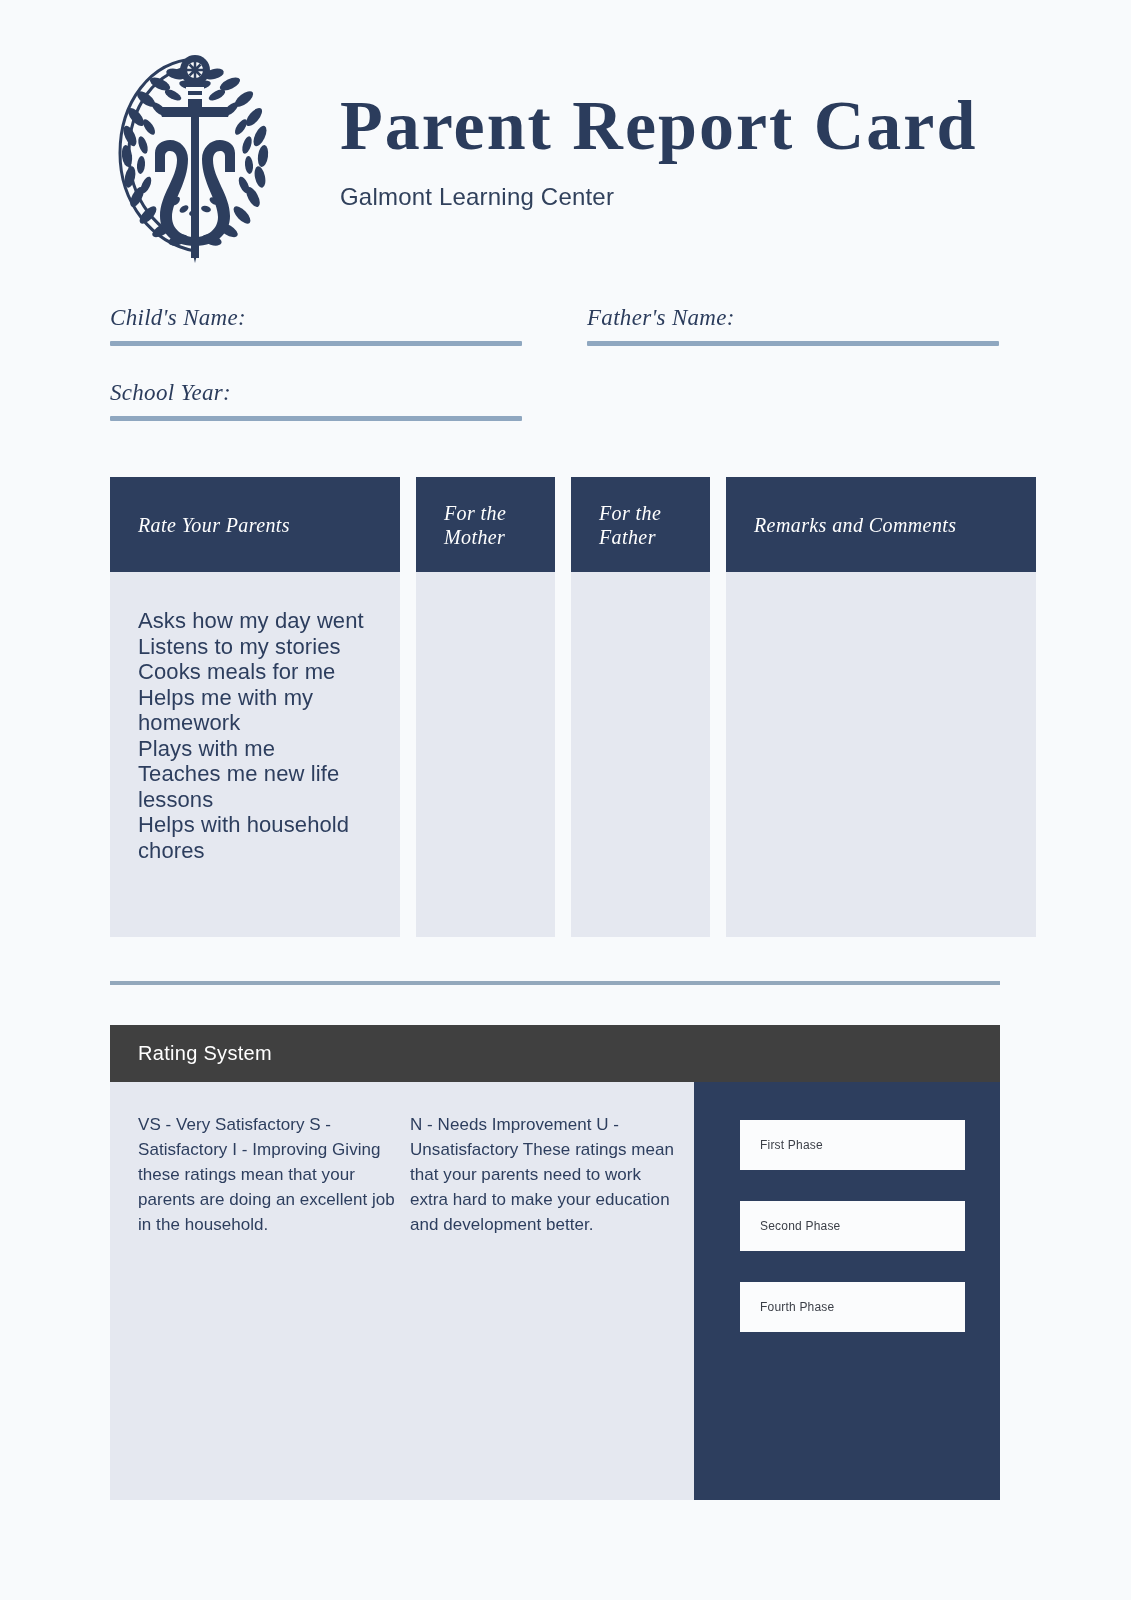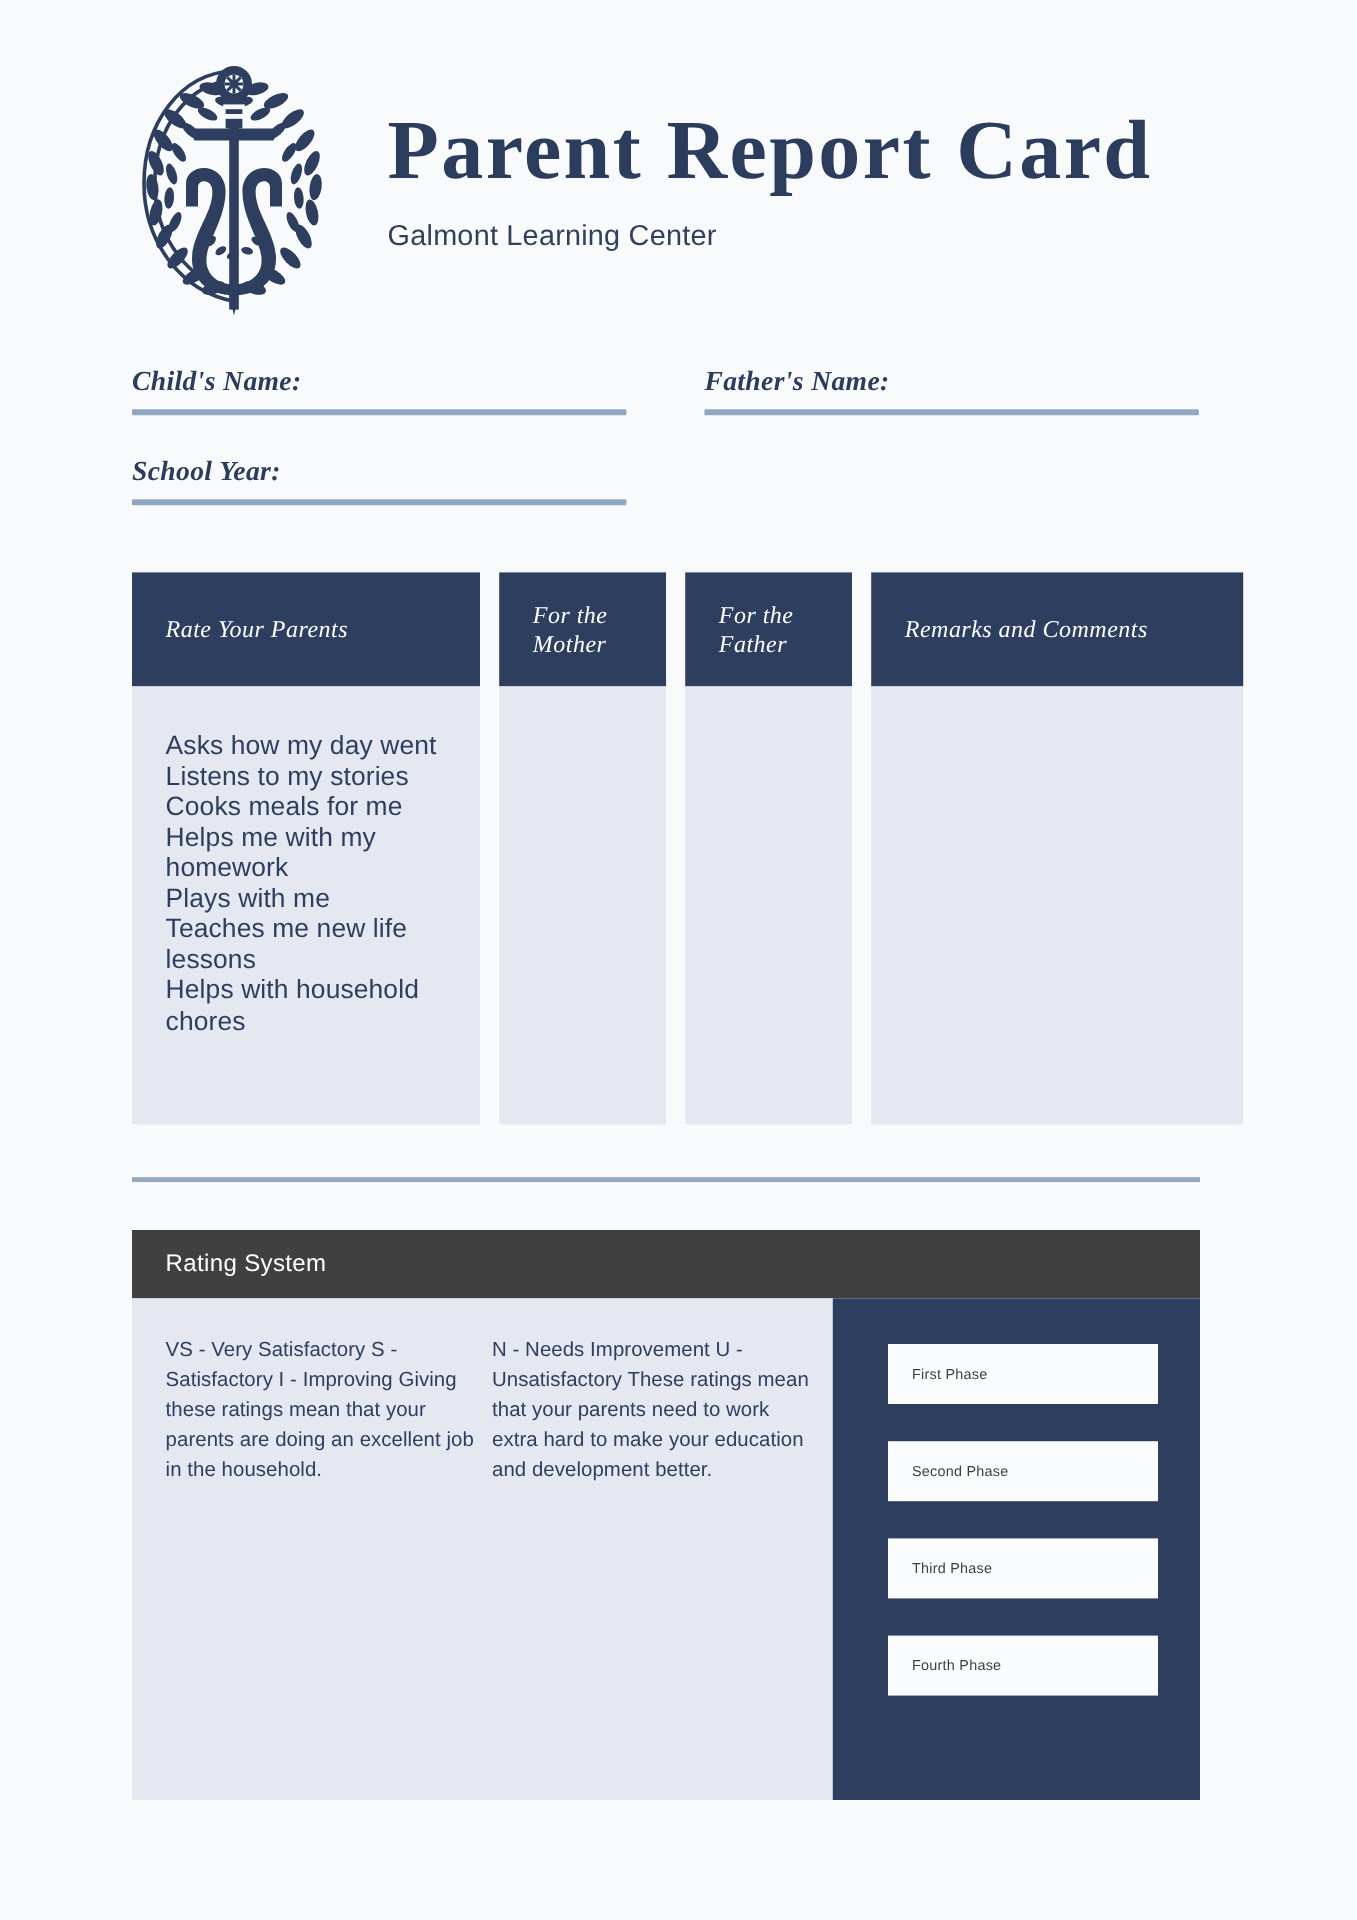--- a/index.html
+++ b/index.html
@@ -44,7 +44,7 @@
     display: block;
   }
   .header-text {
-    margin-left: 38px;
+    margin-left: 55px;
     padding-bottom: 6px;
   }
   .title {

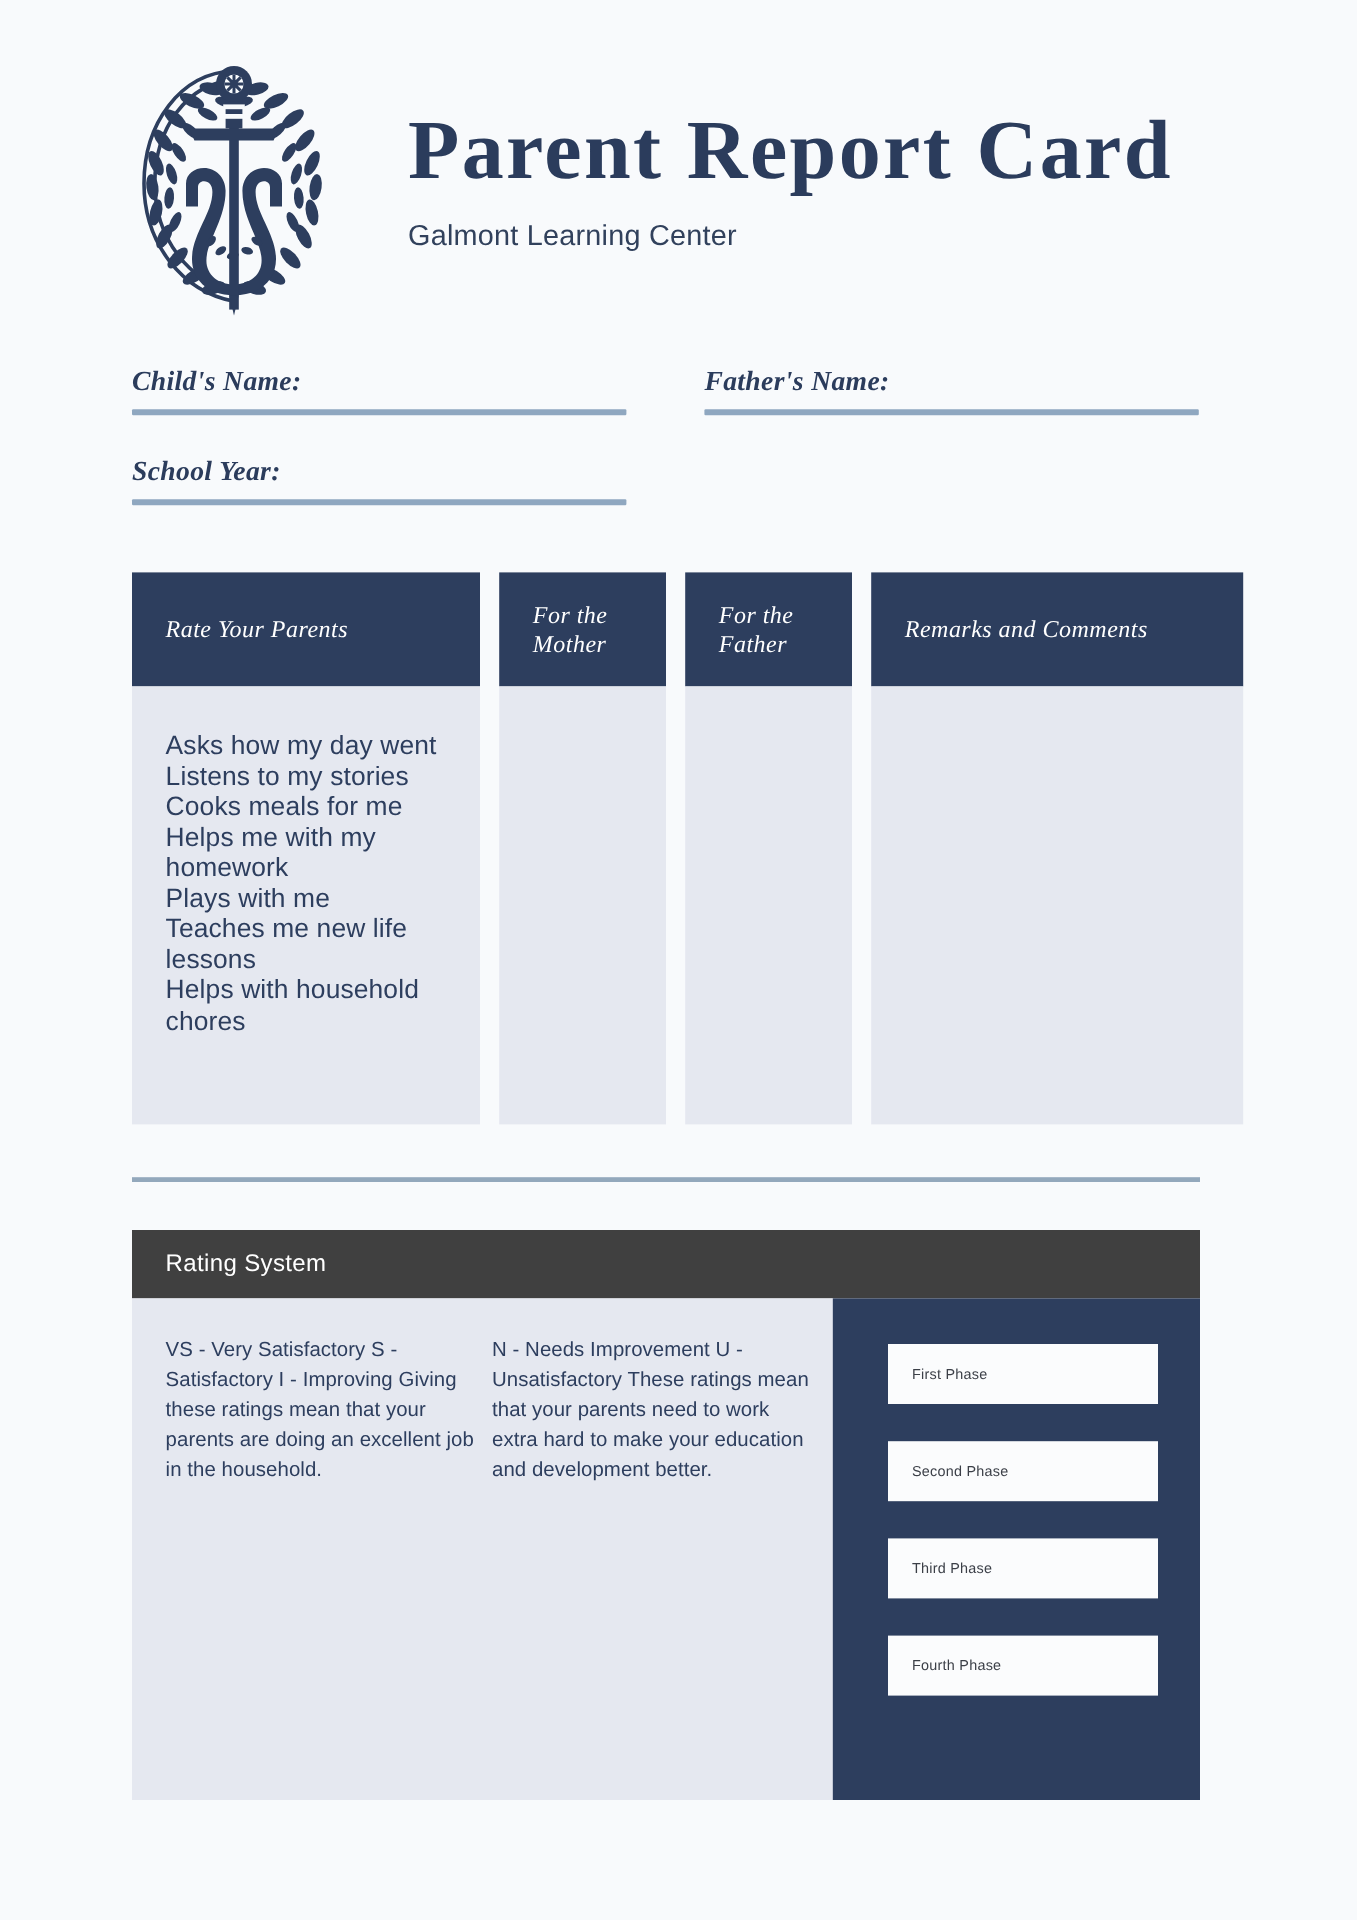--- a/index.html
+++ b/index.html
@@ -87,7 +87,6 @@
     font-size: 23px;
     color: #2b3c5c;
     letter-spacing: 0.3px;
-    font-weight: bold;
   }
   .field-line {
     margin-top: 10px;

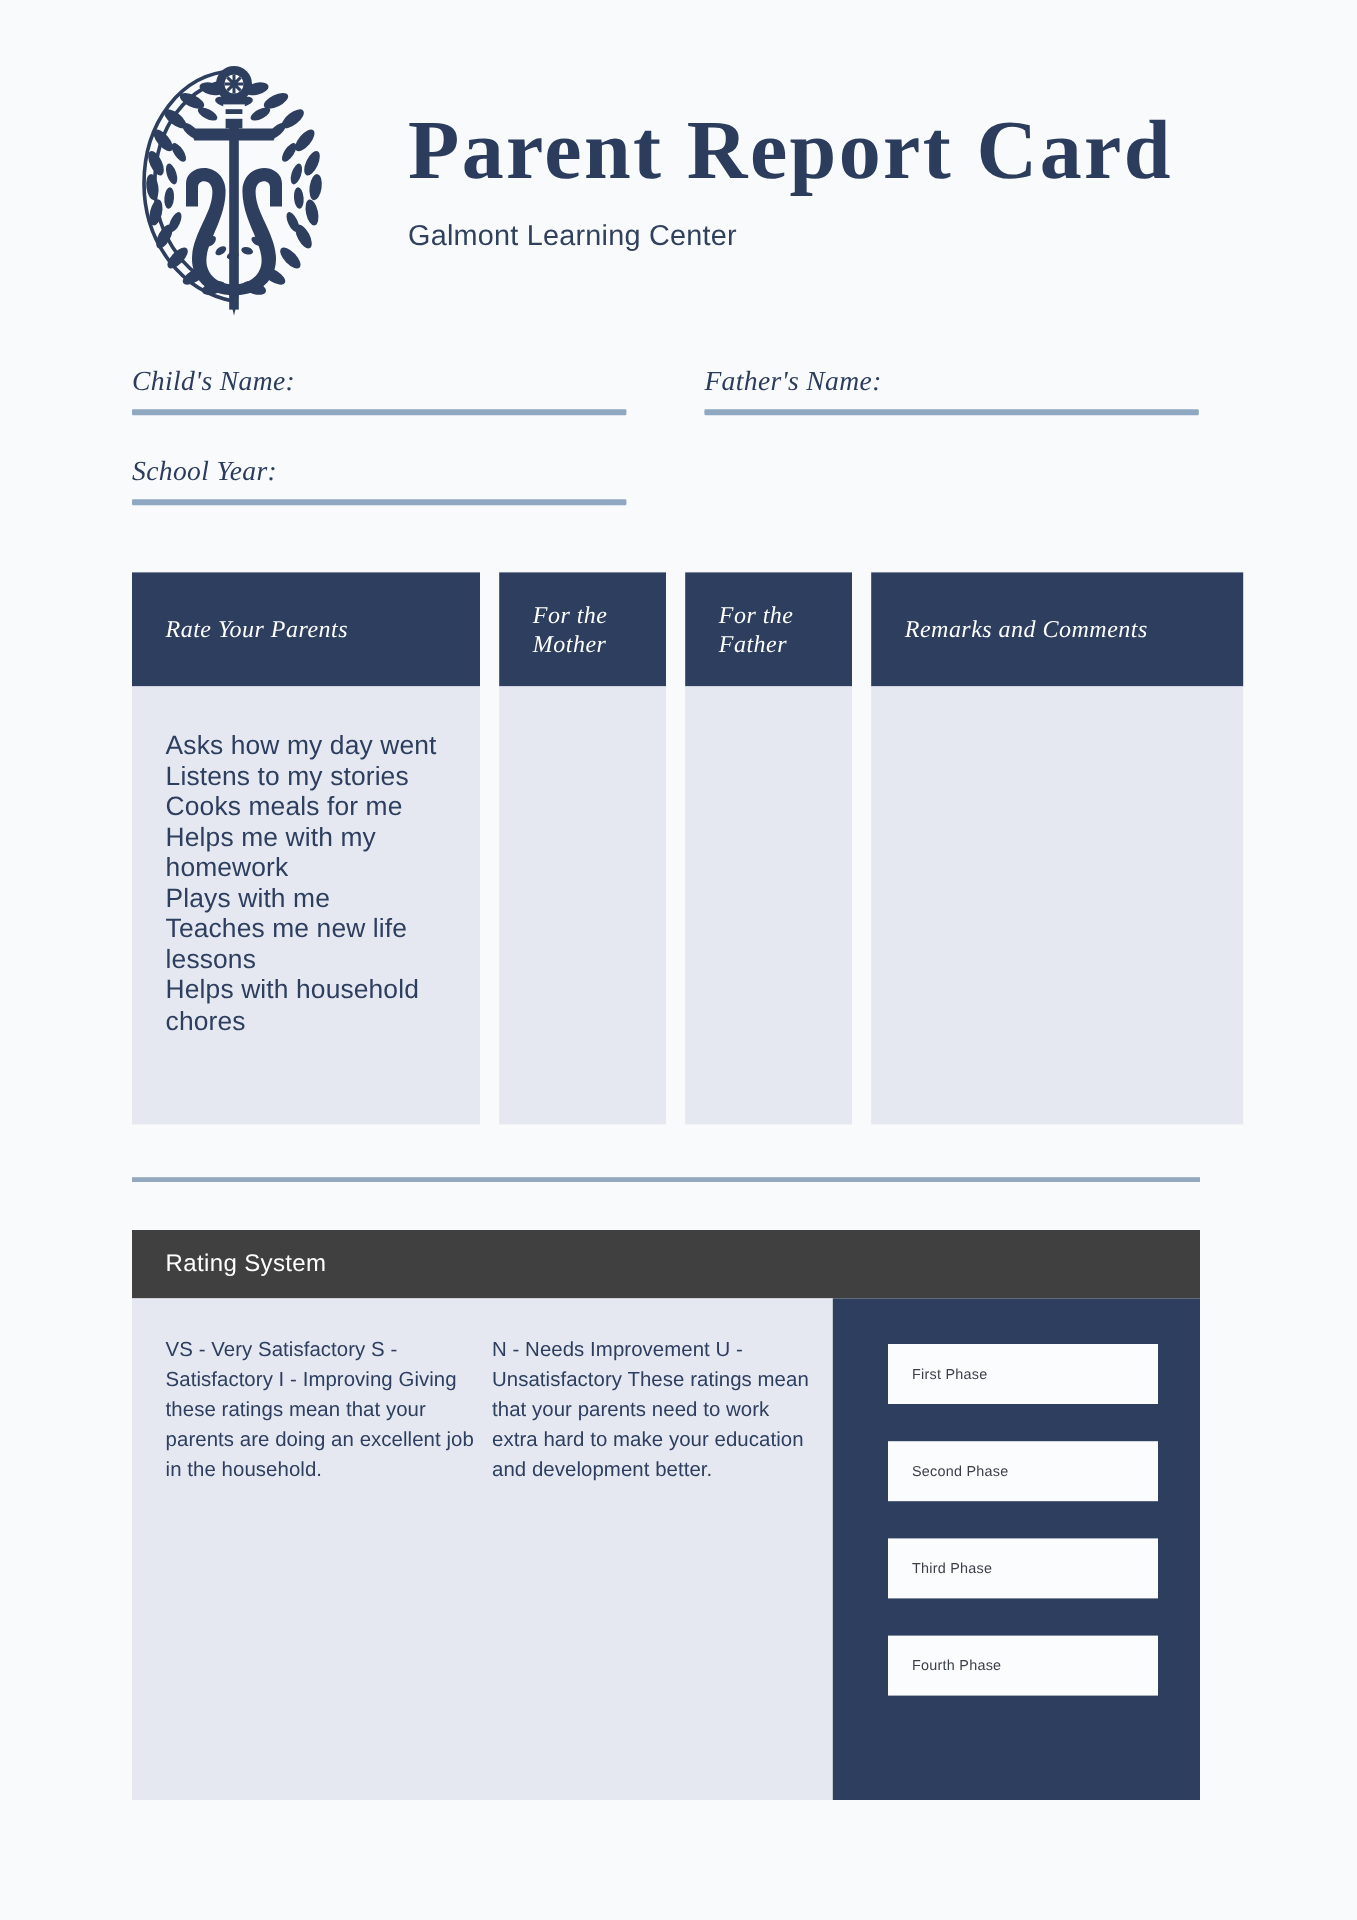--- a/index.html
+++ b/index.html
@@ -415,9 +415,6 @@
           <span>Second Phase</span>
         </div>
         <div class="phase-btn">
-          <span>Third Phase</span>
-        </div>
-        <div class="phase-btn">
           <span>Fourth Phase</span>
         </div>
       </div>

